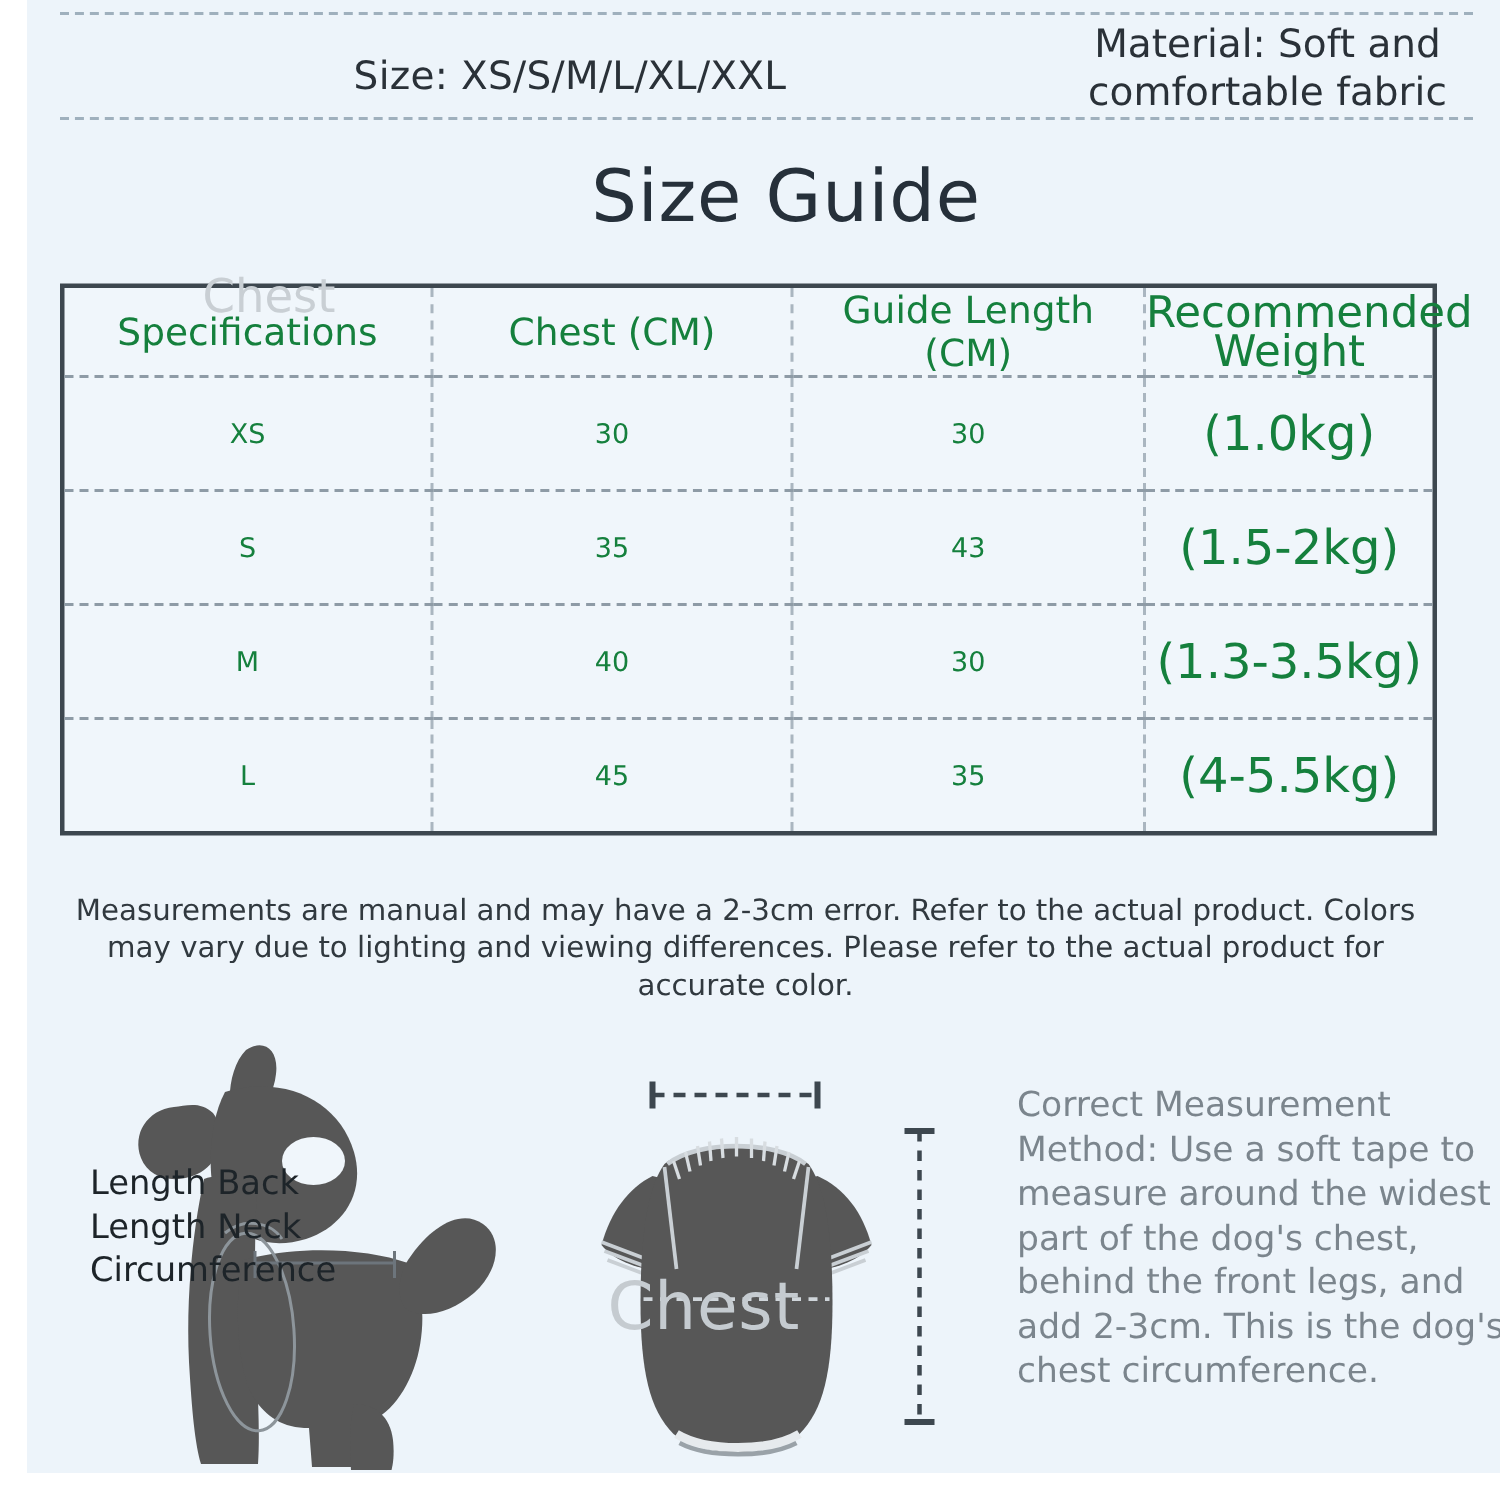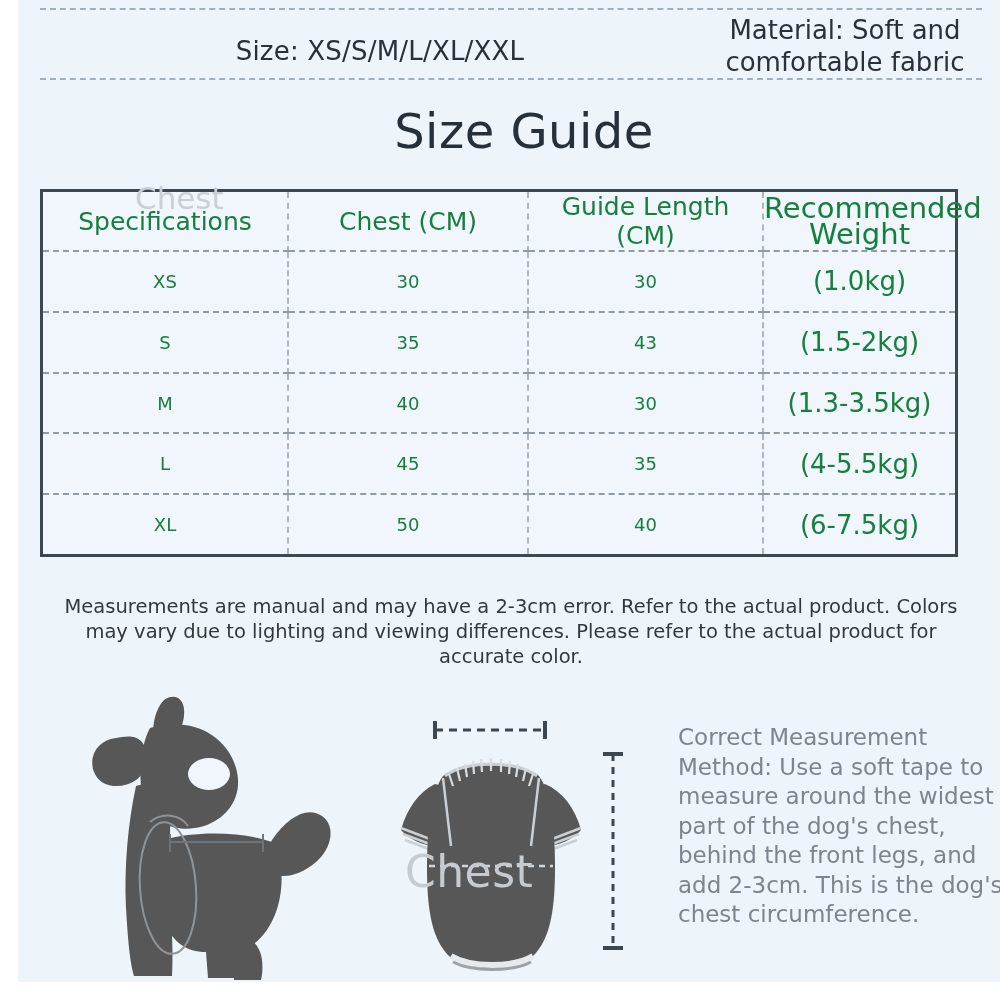--- a/index.html
+++ b/index.html
@@ -106,7 +106,7 @@
   table.sizes th { font-size: 25px; height: 58px; }
   table.sizes th.wrap-head { font-size: 29px; line-height: 26px; }
   table.sizes td { font-size: 18px; height: 52px; }
-  table.sizes td.weight { font-size: 26px; }
+  table.sizes td.weight { font-size: 32px; }
   col.c1 { width: 245px; }
   col.c2 { width: 240px; }
   col.c3 { width: 235px; }

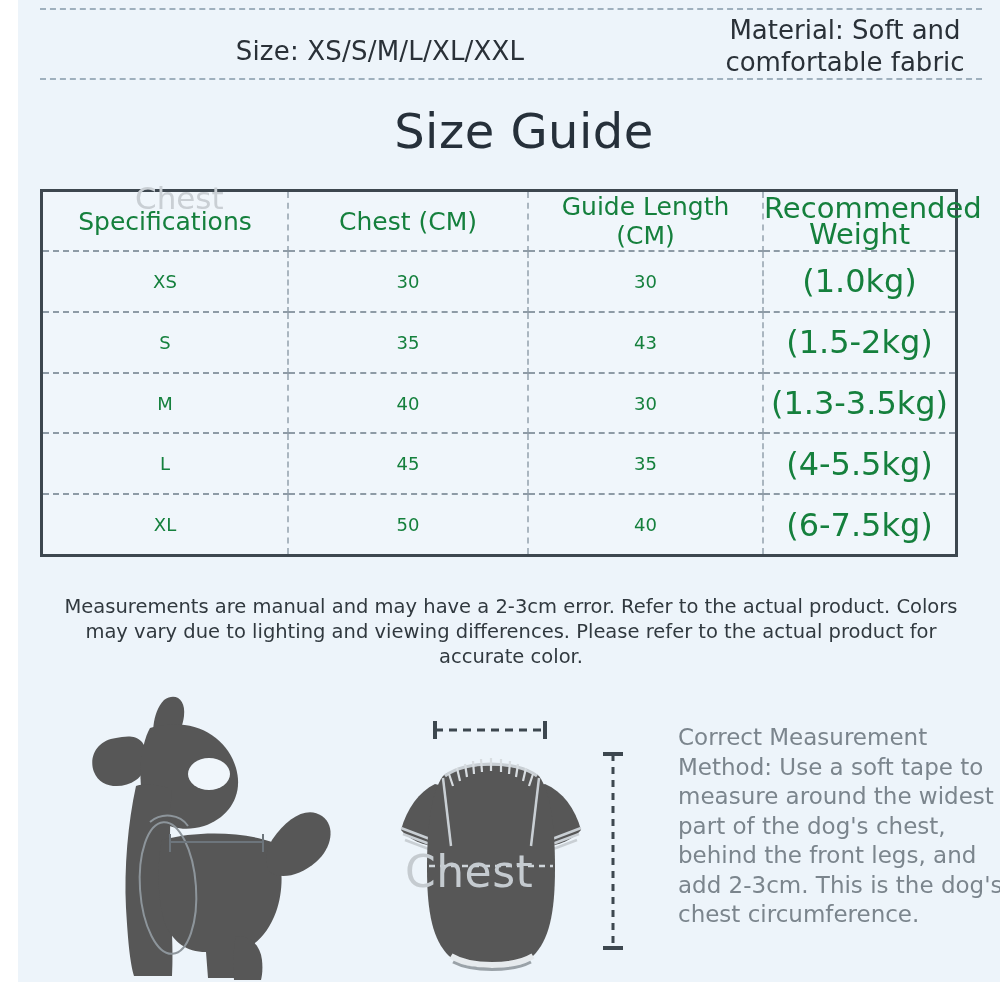--- a/index.html
+++ b/index.html
@@ -234,12 +234,6 @@
           <td>45</td>
           <td>35</td>
           <td class="weight">(4-5.5kg)</td>
-        </tr>
-        <tr>
-          <td>XL</td>
-          <td>50</td>
-          <td>40</td>
-          <td class="weight">(6-7.5kg)</td>
         </tr>
       </tbody>
     </table>

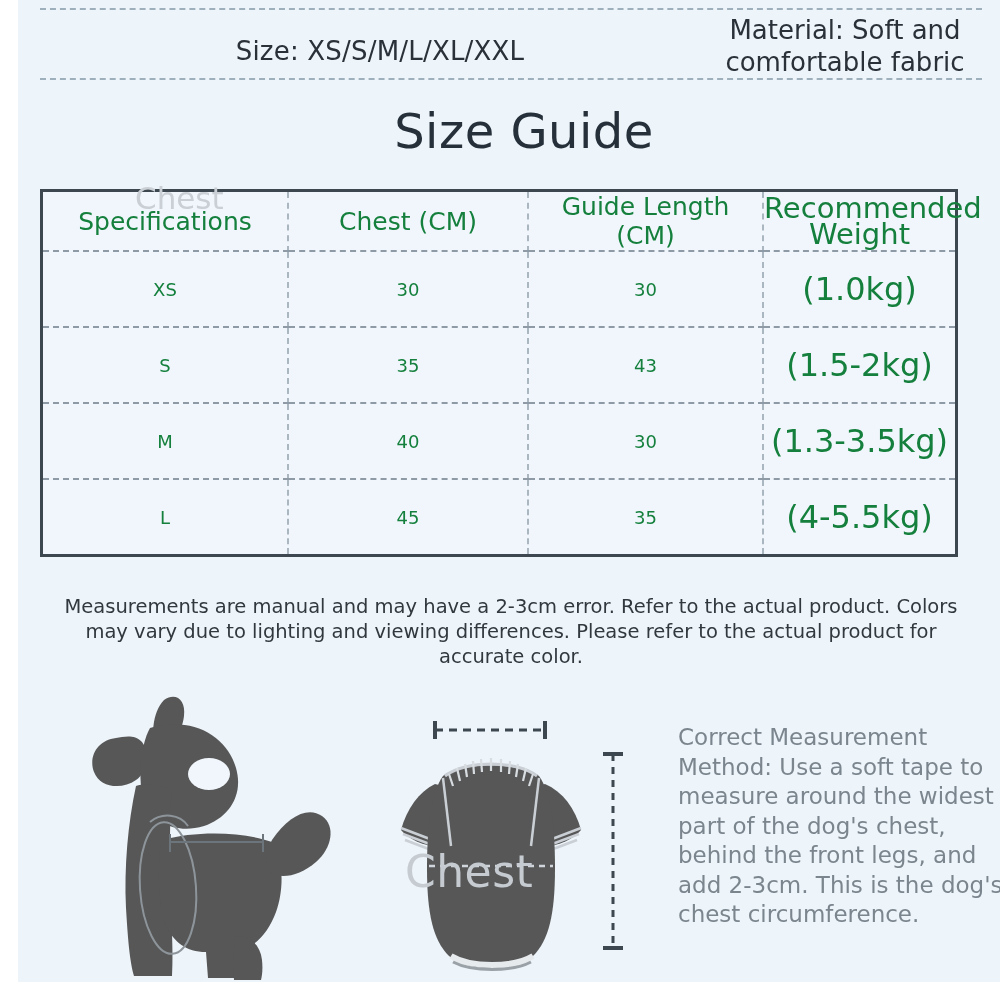--- a/index.html
+++ b/index.html
@@ -115,7 +115,7 @@
   
   .disclaimer {
     position: absolute;
-    left: 55px;
+    left: 41px;
     top: 594px;
     width: 912px;
     text-align: center;

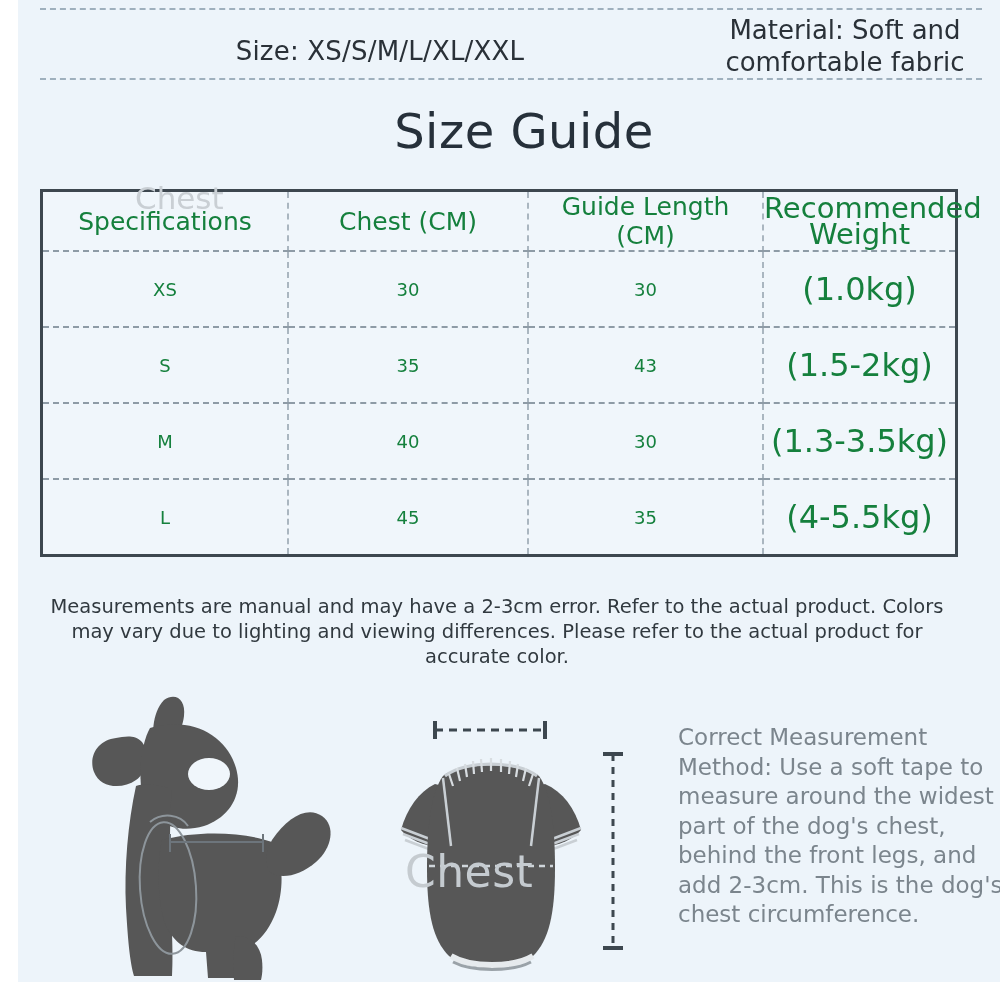--- a/index.html
+++ b/index.html
@@ -275,6 +275,9 @@
       </g>
     </svg>
 
+    <div class="dog-label">
+      Length Back<br>Length Neck<br>Circumference
+    </div>
 
 
     <svg class="shirt-svg" width="300" height="262" viewBox="0 0 300 262">

